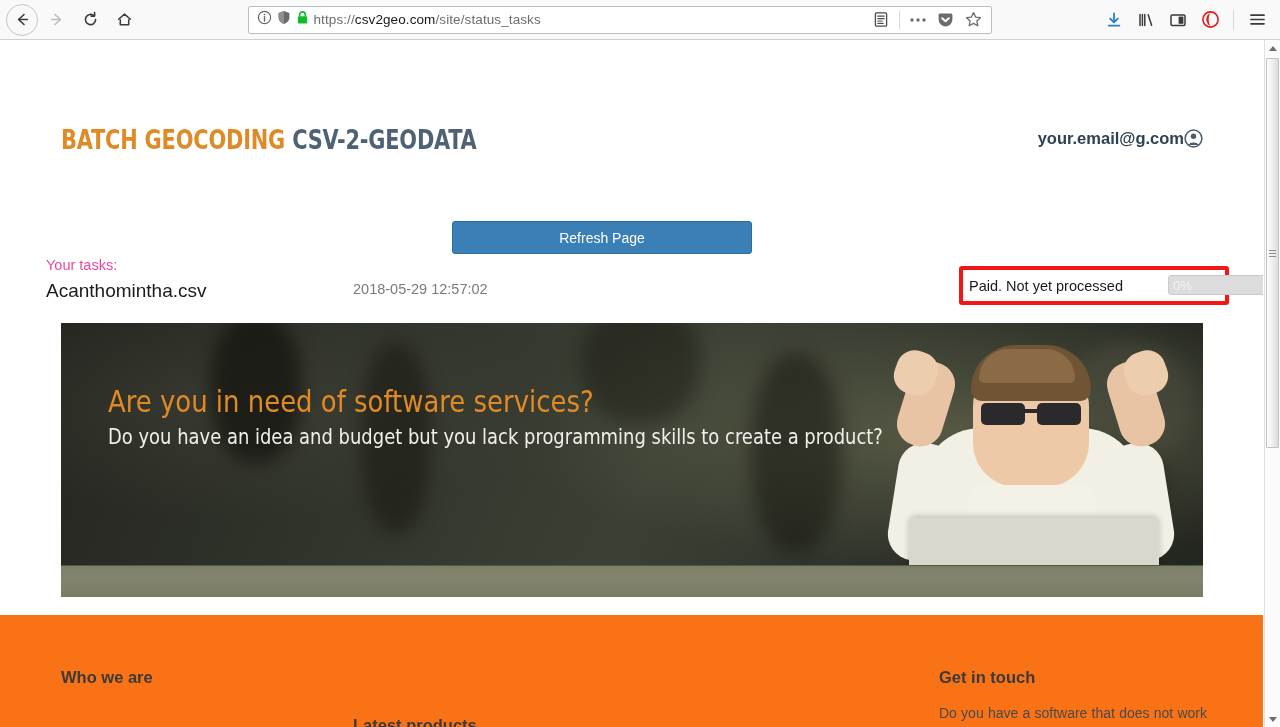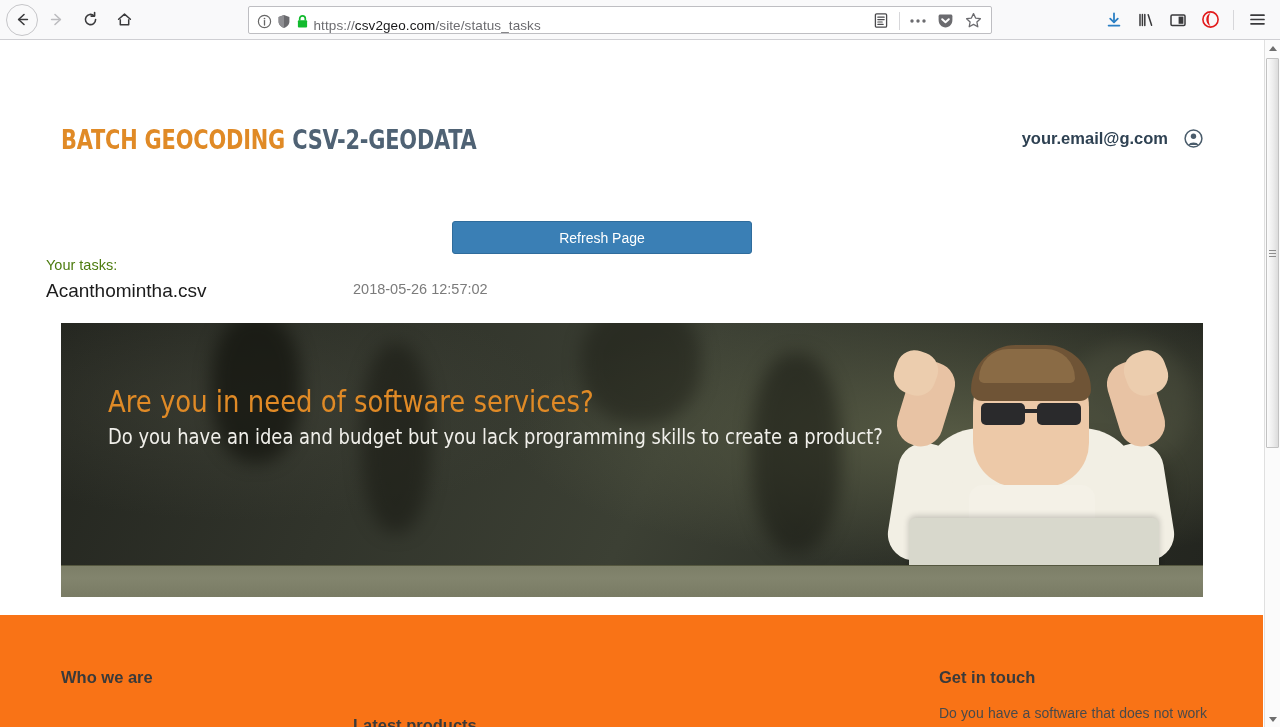--- a/index.html
+++ b/index.html
@@ -35,7 +35,7 @@
     background: #ffffff;
     border: 1px solid #bebec2;
     border-radius: 2px;
-    display: flex; align-items: flex-end;
+    display: flex; align-items: center;
     padding: 0 4px 0 8px;
     gap: 5px;
   }

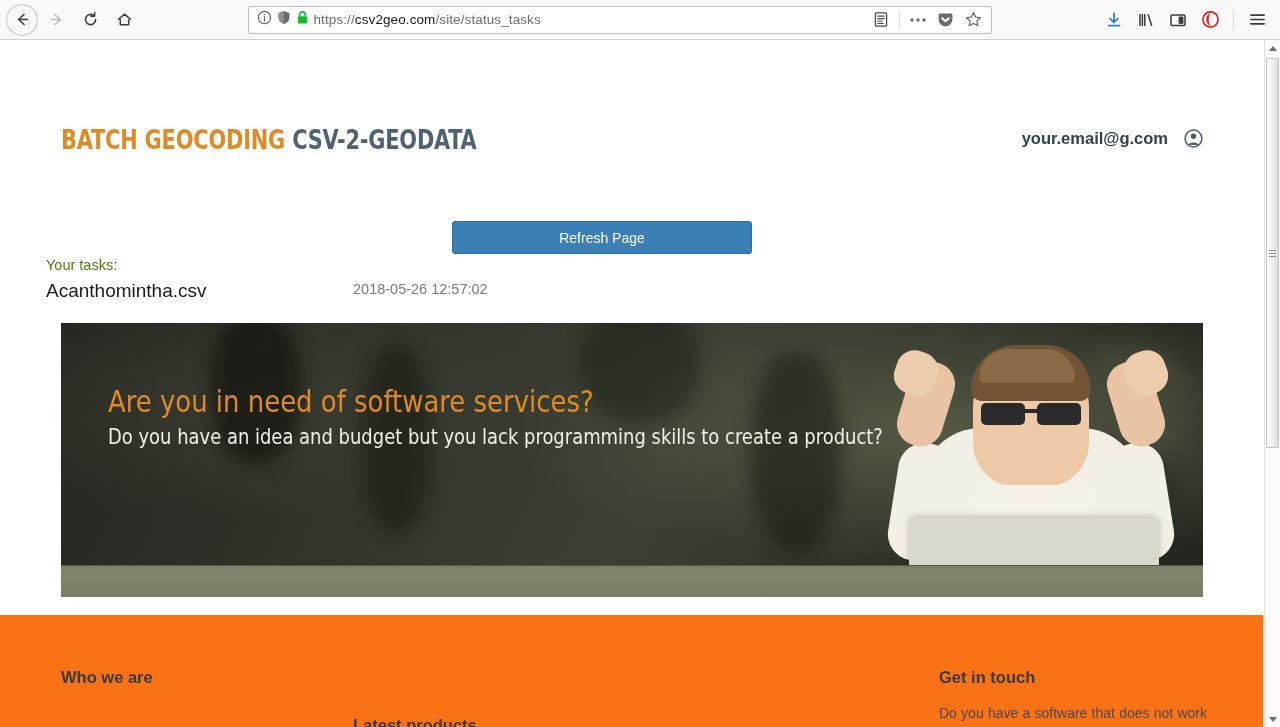--- a/index.html
+++ b/index.html
@@ -122,7 +122,7 @@
   }
   #account {
     position: absolute; right: 60px; top: 89px;
-    display: flex; align-items: center; gap: 16px;
+    display: flex; align-items: center; gap: 0;
   }
   #account-email {
     font-size: 16.5px; font-weight: bold; color: #2e4152;

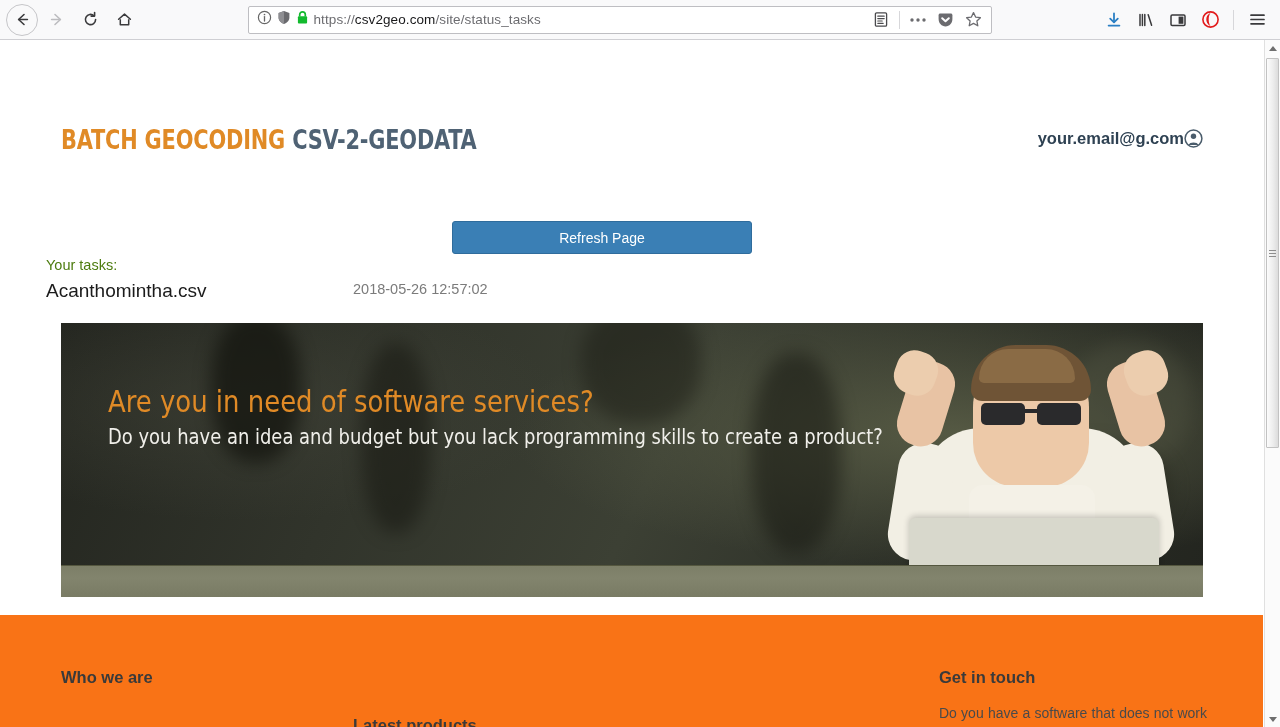--- a/index.html
+++ b/index.html
@@ -143,7 +143,7 @@
   }
   #your-tasks-label {
     position: absolute; left: 46px; top: 217px;
-    font-size: 14.5px; color: #4d7c0f;
+    font-size: 14.5px; color: #ec4899;
   }
   #task-row {
     position: absolute; left: 46px; top: 240px;

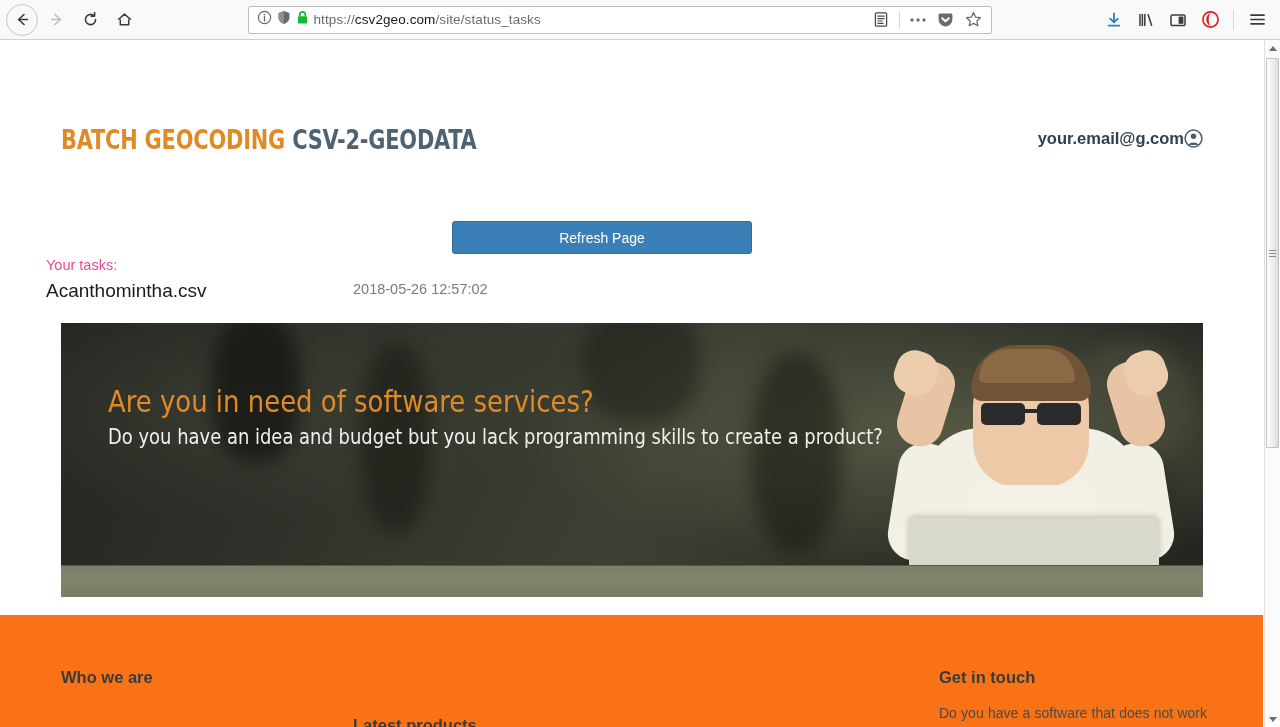--- a/index.html
+++ b/index.html
@@ -420,7 +420,7 @@
 
   <div id="task-row">
     <div id="task-filename">Acanthomintha.csv</div>
-    <div id="task-date">2018-05-26 12:57:02</div>
+    <div id="task-date">2018-05-29 12:57:02</div>
 
   </div>
 

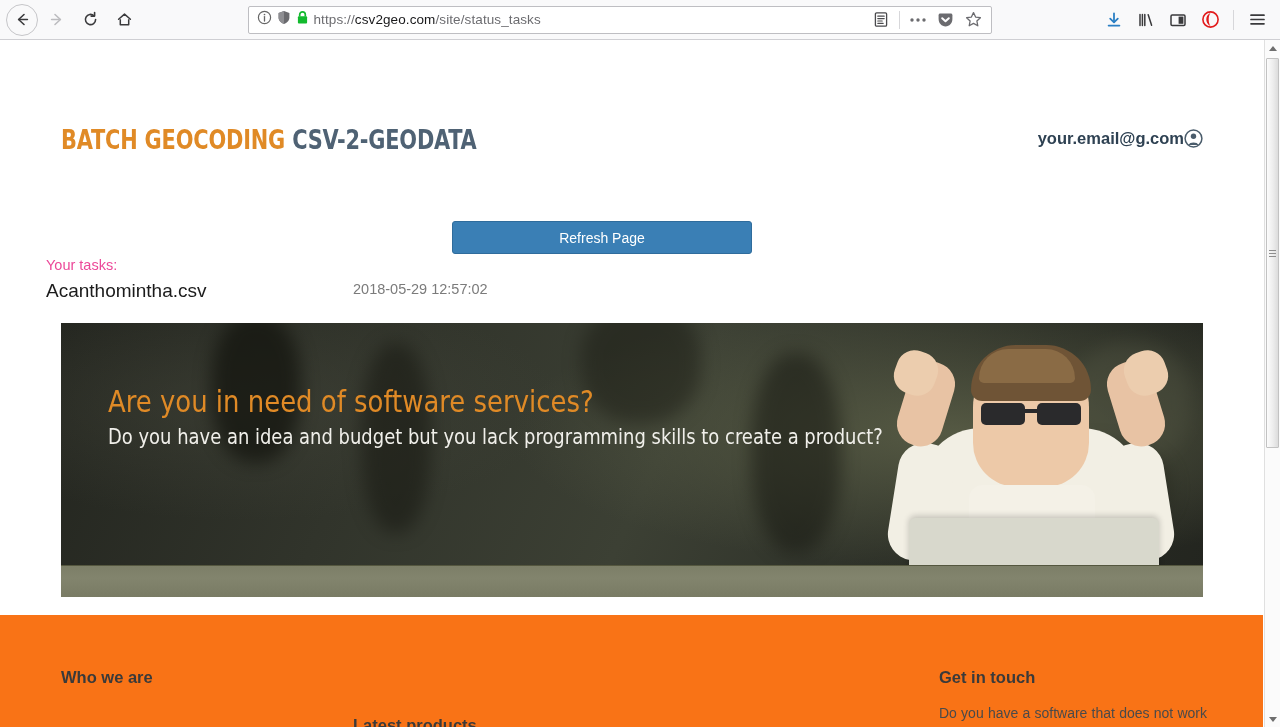--- a/index.html
+++ b/index.html
@@ -422,6 +422,13 @@
     <div id="task-filename">Acanthomintha.csv</div>
     <div id="task-date">2018-05-29 12:57:02</div>
 
+    <div id="status-highlight">
+      <span id="status-text">Paid. Not yet processed</span>
+      <div id="progress-outer">
+          <div style="position: absolute; left: 0px; top: 0px; bottom: 0px; background: rgb(92, 184, 92); width: 0%;"></div>
+        <span id="progress-label">0%</span>
+      </div>
+    </div>
   </div>
 
   <div id="banner">

